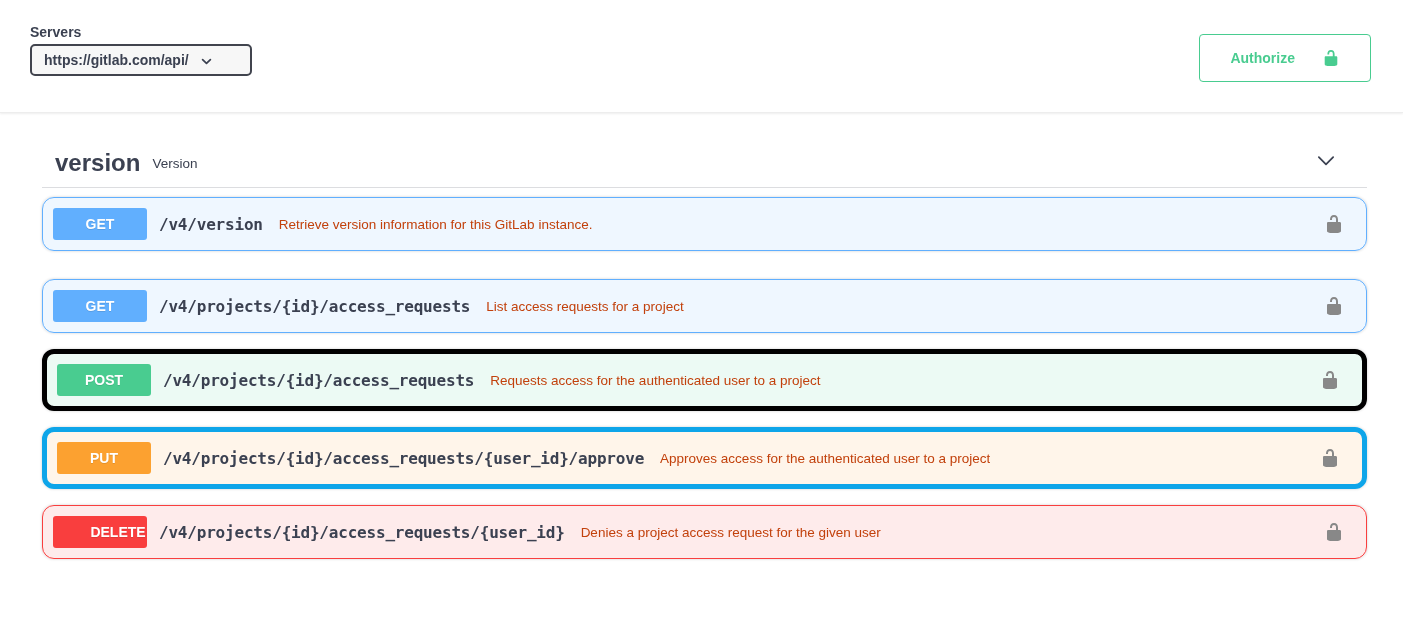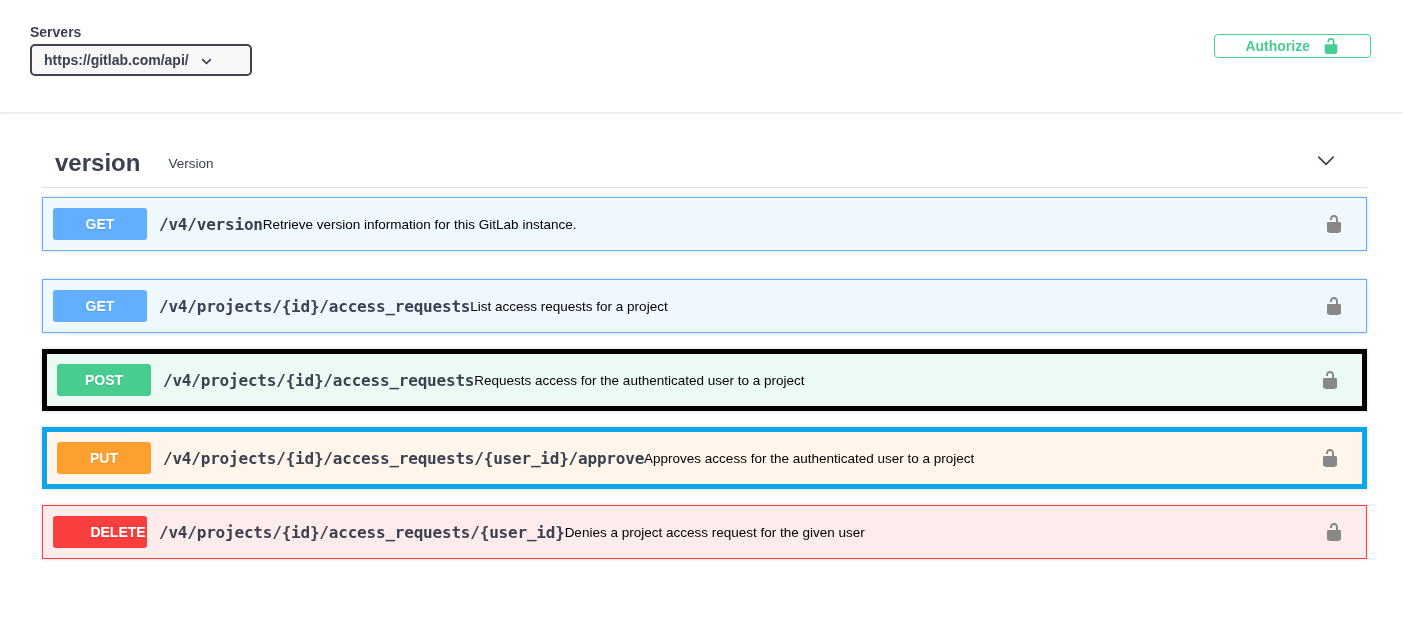--- a/index.html
+++ b/index.html
@@ -33,14 +33,14 @@
 
   .authorize-btn {
     margin-top: 10px;
-    display: flex; align-items: center; gap: 12px;
+    display: flex; align-items: center; gap: 27px;
     padding: 8px 30px;
     background: transparent;
     border: 1.5px solid #49cc90; border-radius: 4px;
     color: #49cc90; font-family: "Liberation Sans", sans-serif;
     font-size: 14px; font-weight: bold;
     cursor: pointer; line-height: 1;
-    height: 24px;
+    height: 48px;
   }
 
   

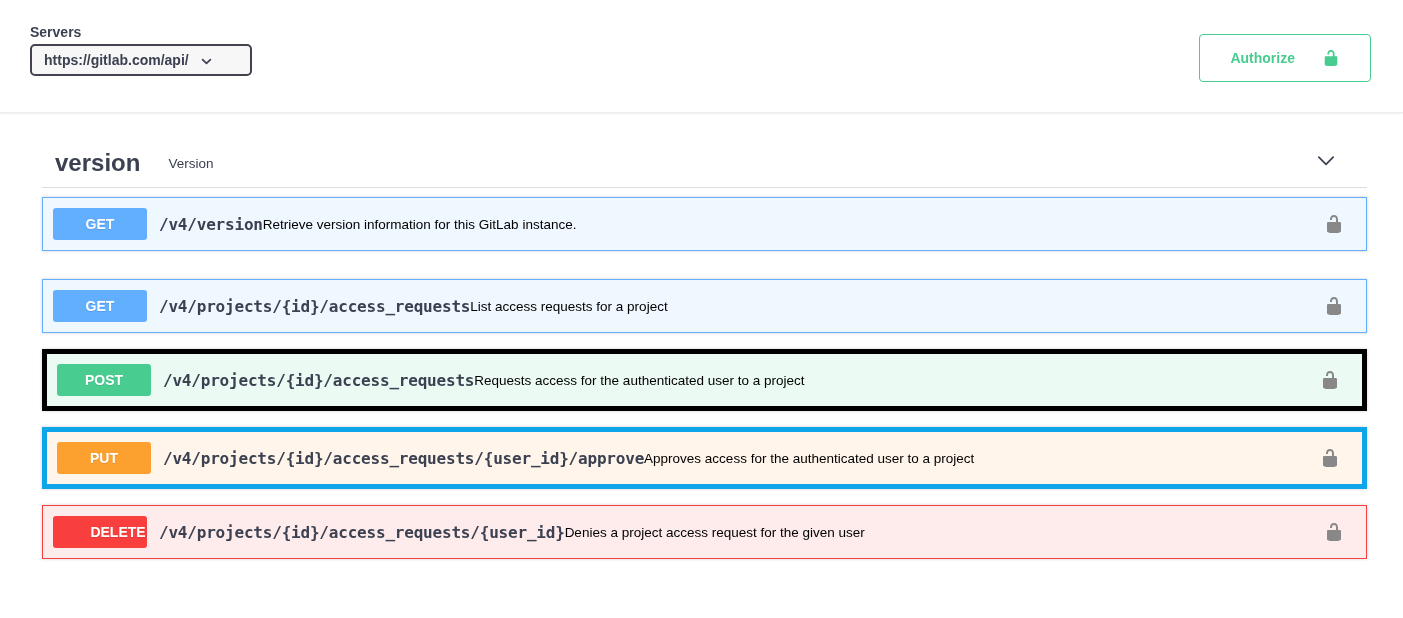--- a/index.html
+++ b/index.html
@@ -52,7 +52,6 @@
     border-bottom: 1px solid rgba(59,65,81,.18);
     margin-bottom: 9px;
     cursor: pointer;
-    gap: 16px;
   }
   .section-title { font-size: 24px; font-weight: bold; color: #3b4151; }
   .section-desc { font-size: 13.5px; color: #3b4151; margin-left: 12px; }

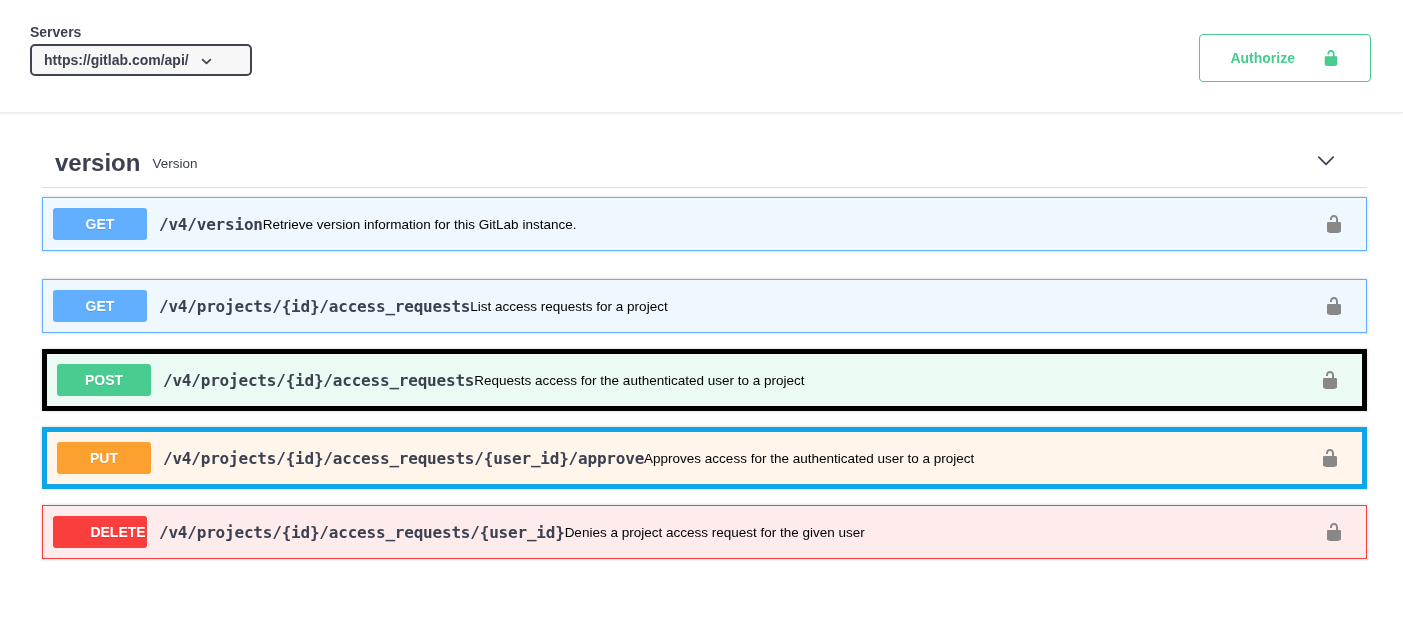--- a/index.html
+++ b/index.html
@@ -59,7 +59,7 @@
 
   .opblock {
     display: flex; align-items: center;
-    border-radius: 0;
+    border-radius: 12px;
     padding: 10px;
     margin-bottom: 16px;
     box-shadow: 0 0 3px rgba(0,0,0,.19);

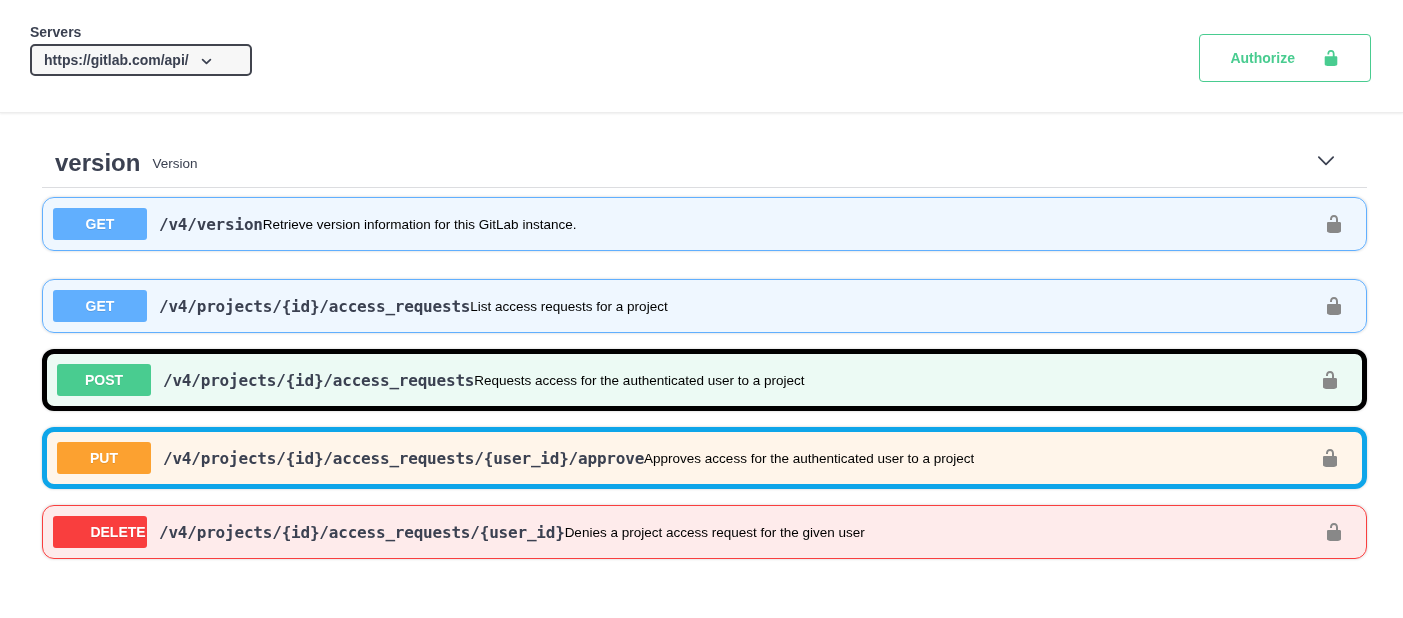--- a/index.html
+++ b/index.html
@@ -91,7 +91,8 @@
     white-space: nowrap;
   }
   .opblock-summary {
-    font-size: 13.5px; color: #000000;
+    margin-left: 16px;
+    font-size: 13.5px; color: #c2410c;
     white-space: nowrap; overflow: hidden; text-overflow: ellipsis;
   }
   .lock-btn {

